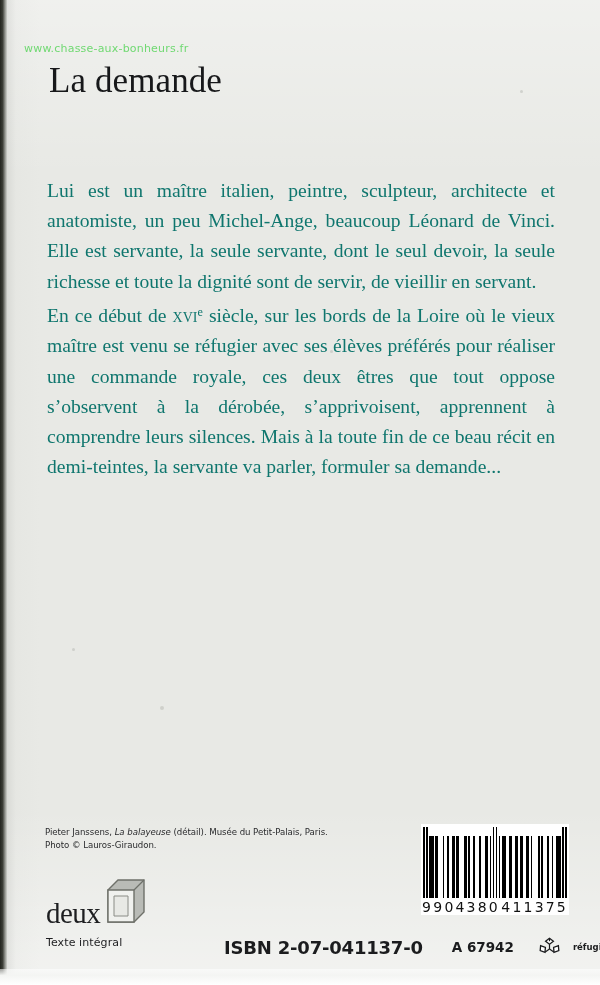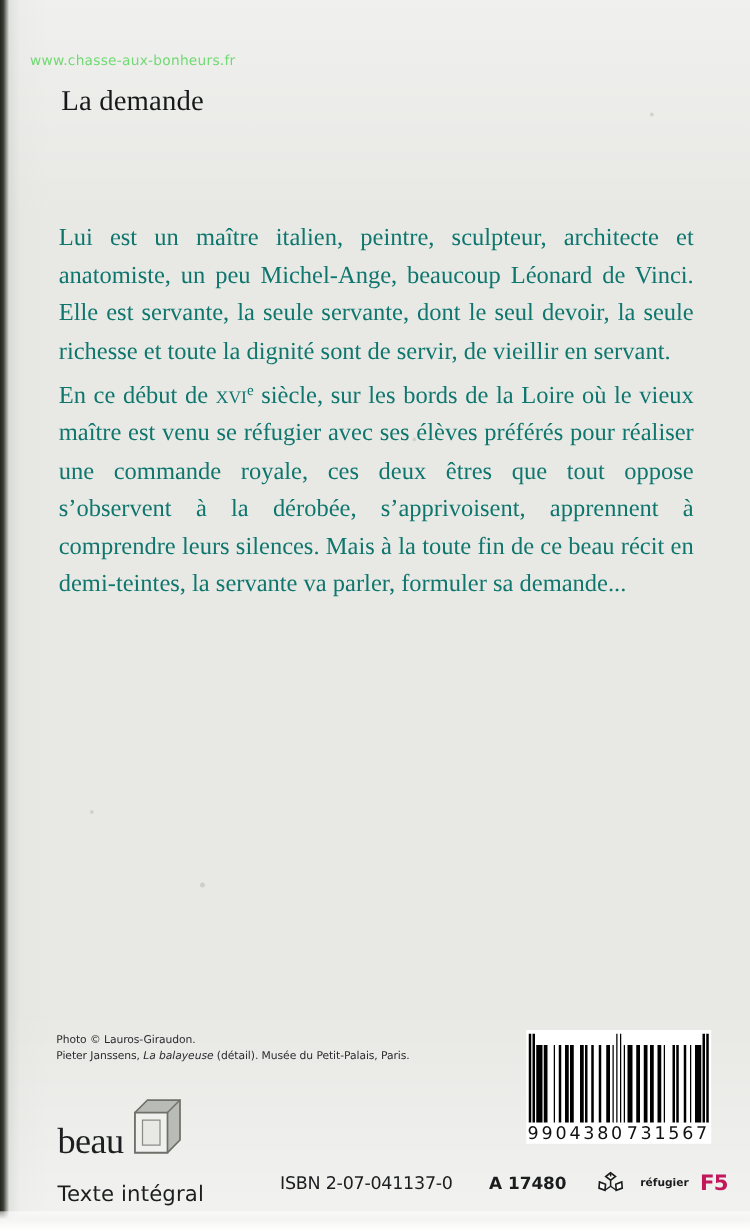--- a/index.html
+++ b/index.html
@@ -75,7 +75,7 @@
   }
   .book-title {
     font-family: "Liberation Serif", serif;
-    font-size: 23px;
+    font-size: 35px;
     line-height: 38px;
     color: #17181a;
     letter-spacing: 0.1px;

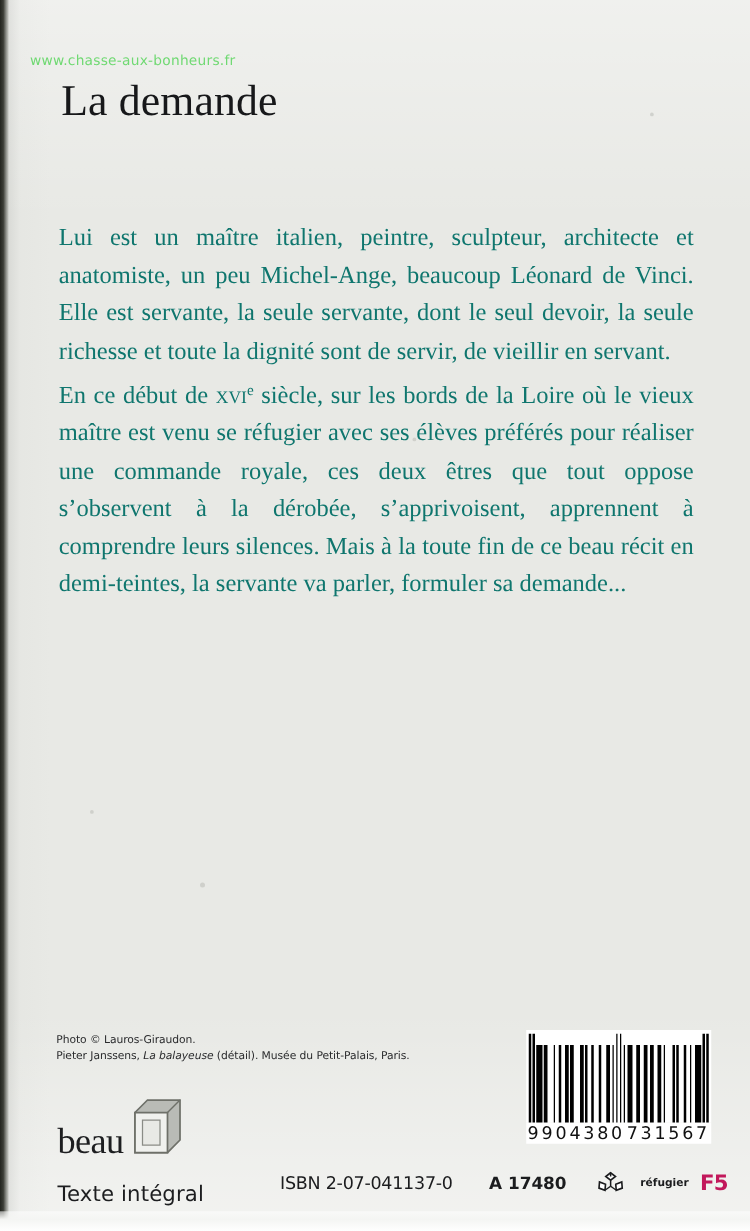--- a/index.html
+++ b/index.html
@@ -294,8 +294,8 @@
   </div>
 
   <div class="credits">
+    <div><span>Pieter Janssens, </span><span class="italic">La balayeuse</span><span> (détail). Musée du Petit-Palais, Paris.</span></div>
     <div>Photo © Lauros-Giraudon.</div>
-    <div><span>Pieter Janssens, </span><span class="italic">La balayeuse</span><span> (détail). Musée du Petit-Palais, Paris.</span></div>
   </div>
 
   <div class="folio-block">

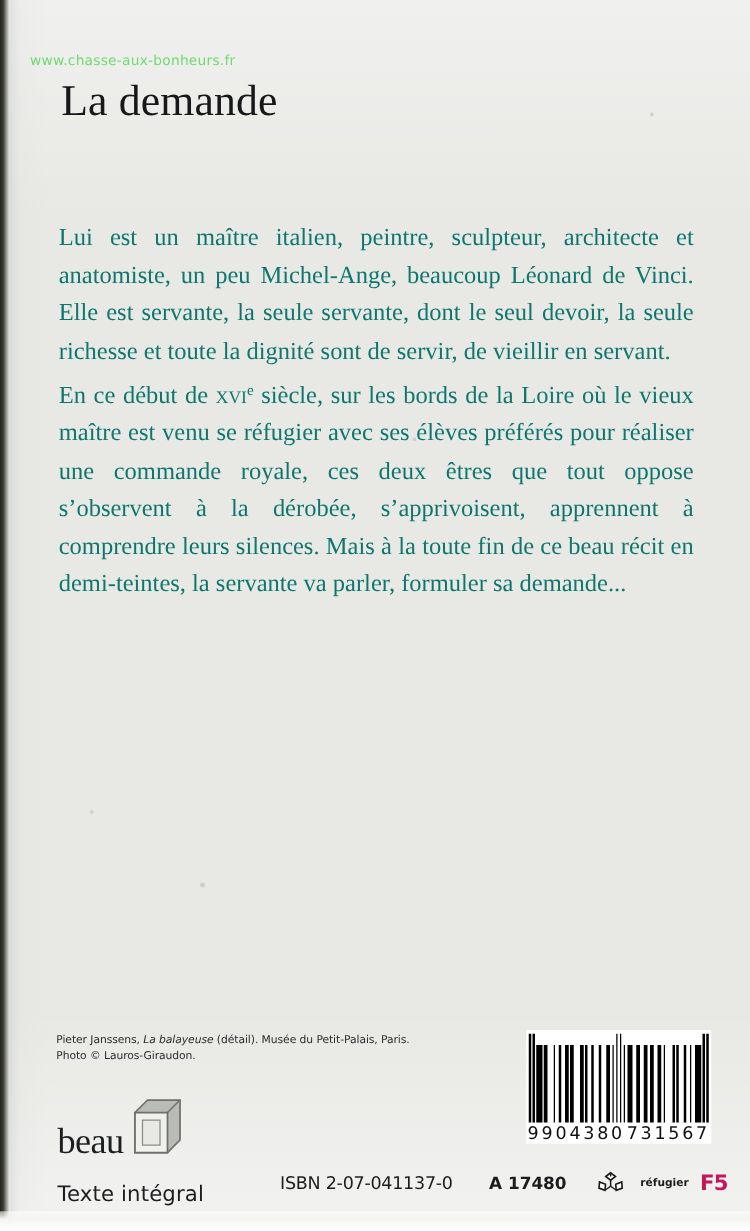--- a/index.html
+++ b/index.html
@@ -300,7 +300,7 @@
 
   <div class="folio-block">
     <div class="folio-logo-row">
-      <div class="folio-word">beau</div>
+      <div class="folio-word">deux</div>
       <div class="folio-mark">
         <svg width="44" height="46" viewBox="0 0 44 46">
           <polygon points="4,12 14,2 40,2 40,34 30,44 4,44" fill="#b9bbb6" stroke="#6e7069" stroke-width="1.4"></polygon>

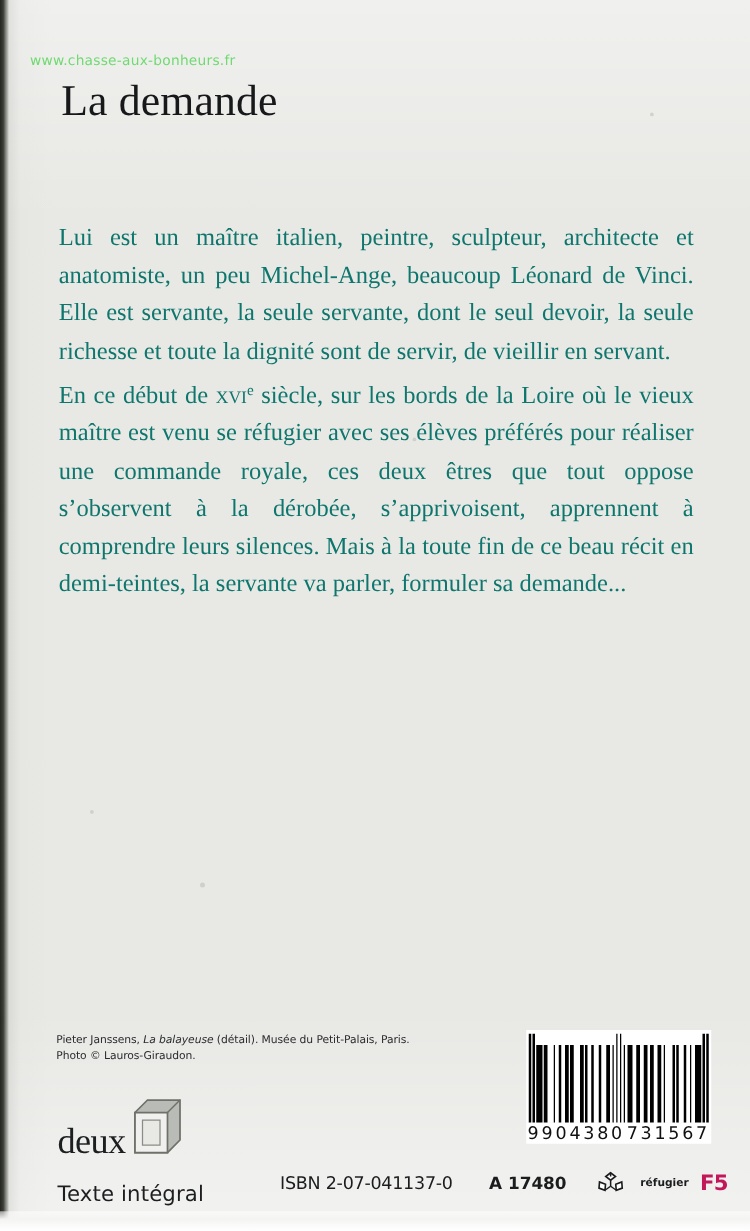--- a/index.html
+++ b/index.html
@@ -378,7 +378,7 @@
     <div class="barcode-digits">
       <span>9</span>
       <span class="grp">904380</span>
-      <span class="grp">731567</span>
+      <span class="grp">411375</span>
     </div>
   </div>
 

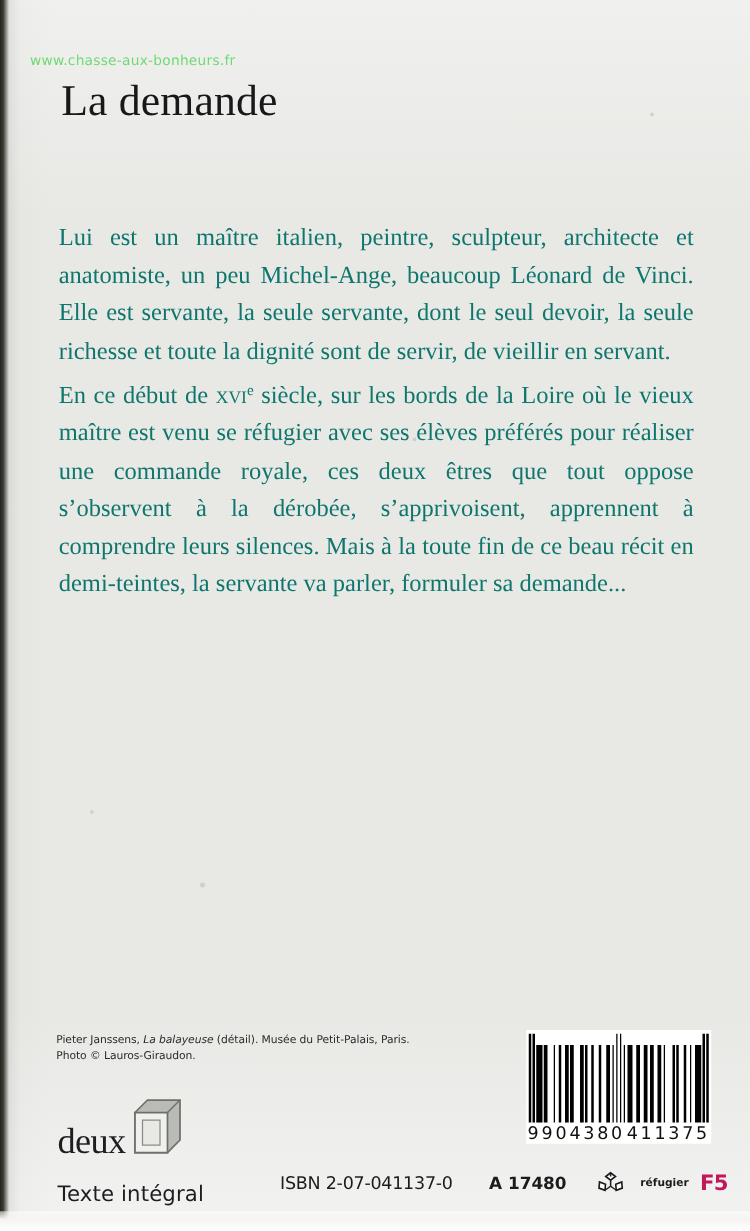--- a/index.html
+++ b/index.html
@@ -172,9 +172,9 @@
   }
   .folio-mark svg { display: block; }
   .texte-integral {
-    margin-top: 20px;
+    margin-top: 10px;
     font-family: "DejaVu Sans", sans-serif;
-    font-size: 17px;
+    font-size: 11px;
     letter-spacing: 0.1px;
     color: #1d1e20;
     white-space: nowrap;

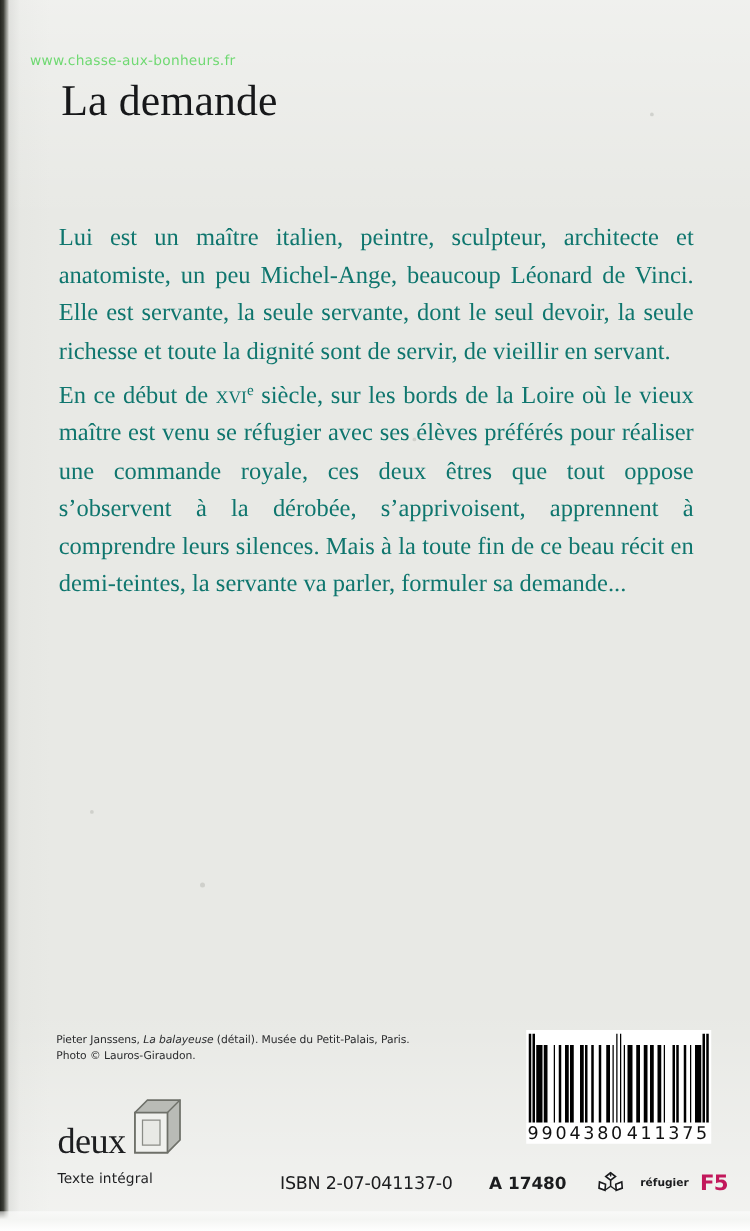--- a/index.html
+++ b/index.html
@@ -223,8 +223,8 @@
     font-family: "DejaVu Sans", sans-serif;
   }
   .isbn-text {
-    font-size: 14px;
-    font-weight: normal;
+    font-size: 18px;
+    font-weight: bold;
     color: #1b1c1e;
     letter-spacing: -0.2px;
     white-space: nowrap;

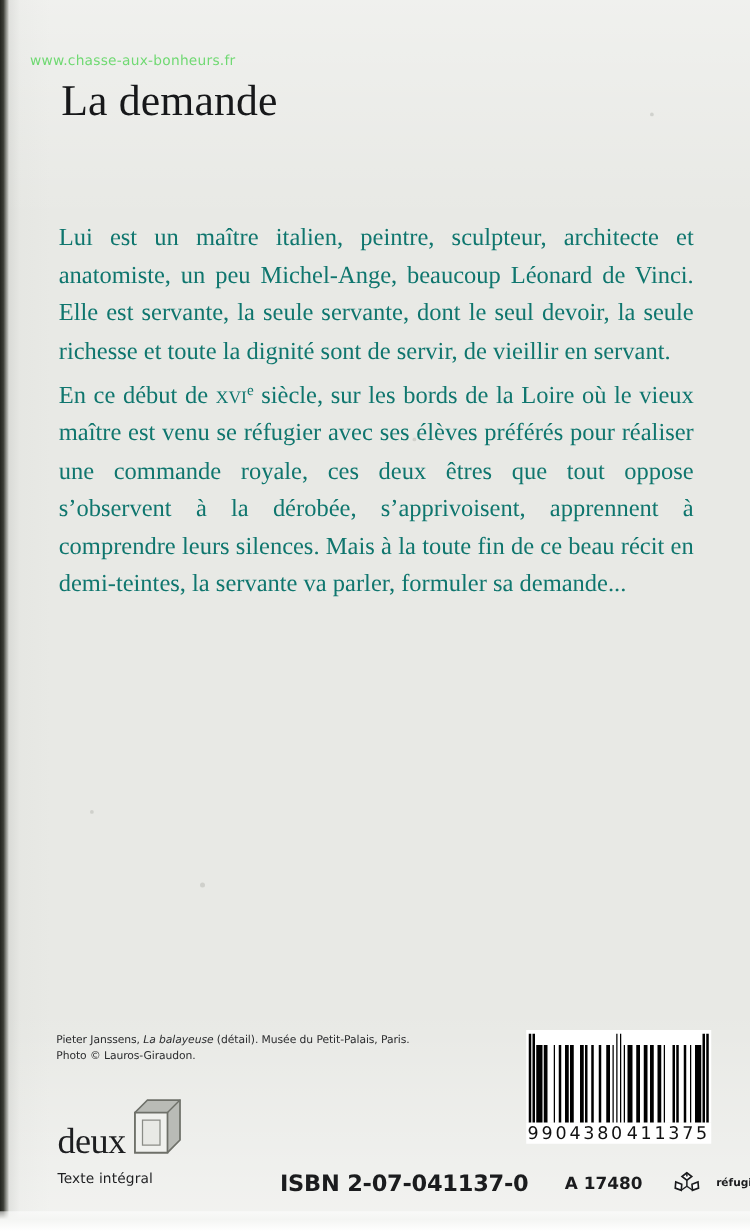--- a/index.html
+++ b/index.html
@@ -384,7 +384,7 @@
 
   <div class="isbn-line">
     <span class="isbn-text">ISBN 2-07-041137-0</span>
-    <span class="isbn-code">A 17480</span>
+    <span class="isbn-code">A 67942</span>
     <span class="gallimard-mark">
       <svg width="25" height="22" viewBox="0 0 25 22">
         <g stroke="#1b1c1e" stroke-width="1.3" fill="#ffffff">

